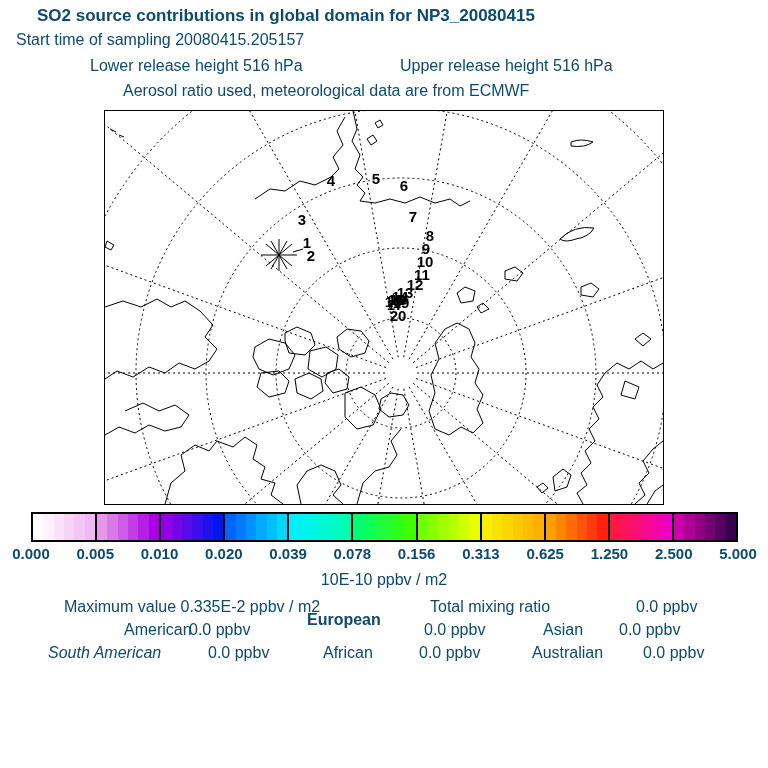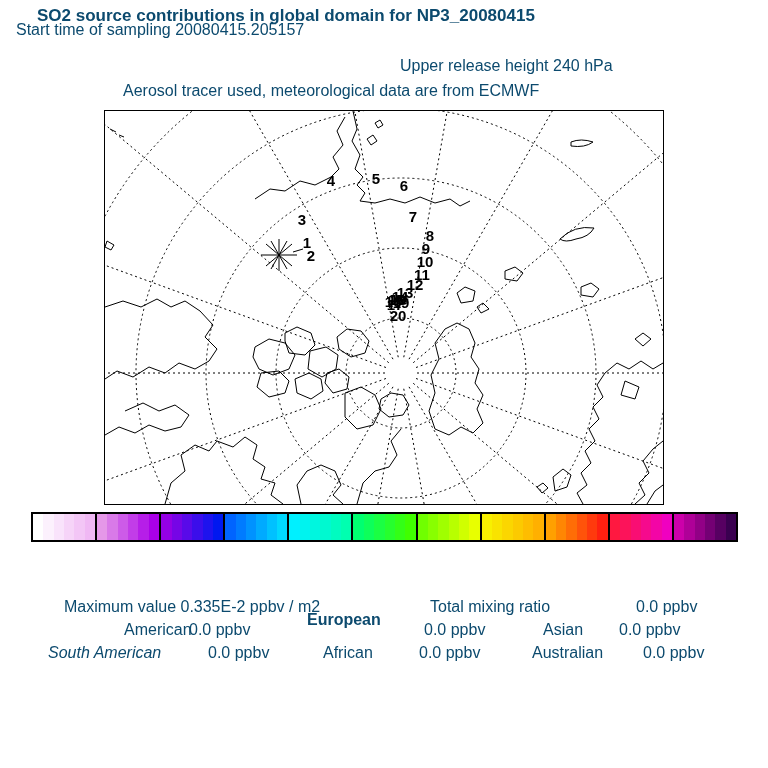--- a/index.html
+++ b/index.html
@@ -29,7 +29,7 @@
 <div class="page">
 
   <div class="abs title" style="left:37px;top:6px;">SO2 source contributions in global domain for NP3_20080415</div>
-  <div class="abs hline" style="left:16px;top:21px;">Start time of sampling 20080415.205157</div>
+  <div class="abs hline" style="left:16px;top:31px;">Start time of sampling 20080415.205157</div>
   <div class="abs hline" style="left:400px;top:57px;">Upper release height  240 hPa</div>
   <div class="abs hline" style="left:123px;top:82px;">Aerosol tracer used, meteorological data are from ECMWF</div>
 

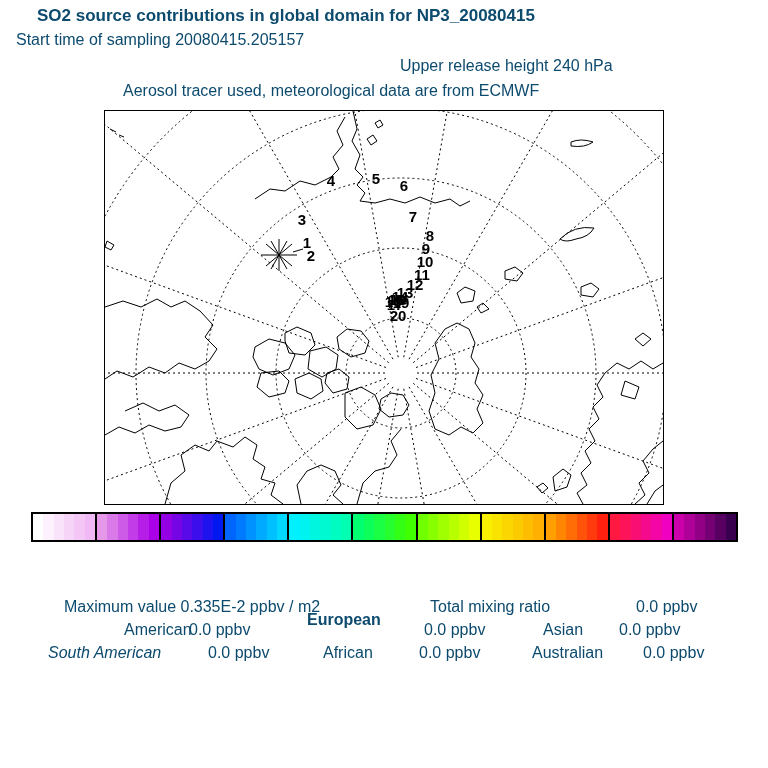--- a/index.html
+++ b/index.html
@@ -30,6 +30,7 @@
 
   <div class="abs title" style="left:37px;top:6px;">SO2 source contributions in global domain for NP3_20080415</div>
   <div class="abs hline" style="left:16px;top:31px;">Start time of sampling 20080415.205157</div>
+  <div class="abs hline" style="left:90px;top:57px;">Lower release height  516 hPa</div>
   <div class="abs hline" style="left:400px;top:57px;">Upper release height  240 hPa</div>
   <div class="abs hline" style="left:123px;top:82px;">Aerosol tracer used, meteorological data are from ECMWF</div>
 

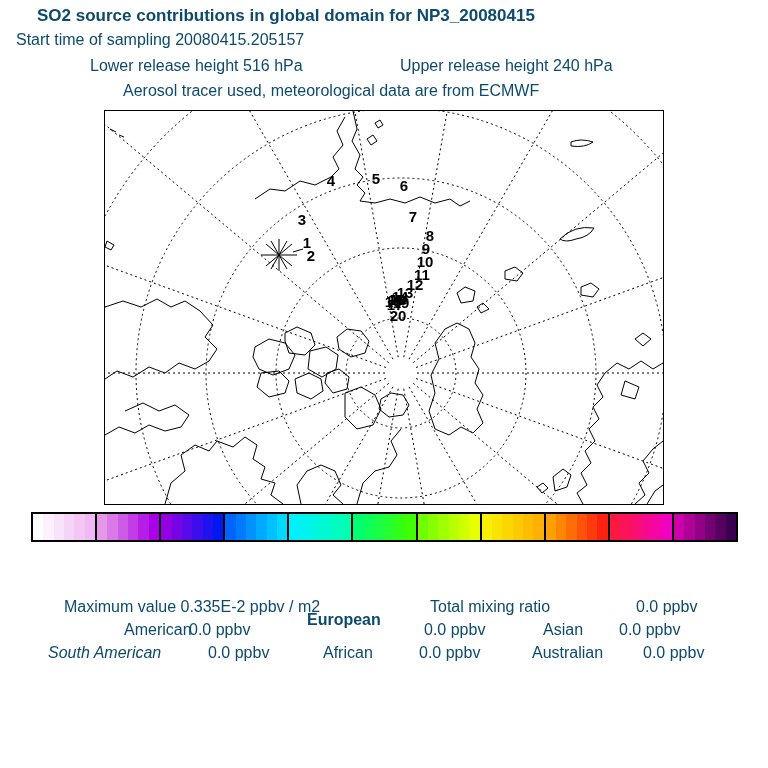--- a/index.html
+++ b/index.html
@@ -31,7 +31,7 @@
   <div class="abs title" style="left:37px;top:6px;">SO2 source contributions in global domain for NP3_20080415</div>
   <div class="abs hline" style="left:16px;top:31px;">Start time of sampling 20080415.205157</div>
   <div class="abs hline" style="left:90px;top:57px;">Lower release height  516 hPa</div>
-  <div class="abs hline" style="left:400px;top:57px;">Upper release height  240 hPa</div>
+  <div class="abs hline" style="left:400px;top:57px;">Upper release height  516 hPa</div>
   <div class="abs hline" style="left:123px;top:82px;">Aerosol tracer used, meteorological data are from ECMWF</div>
 
   <div class="map-frame">

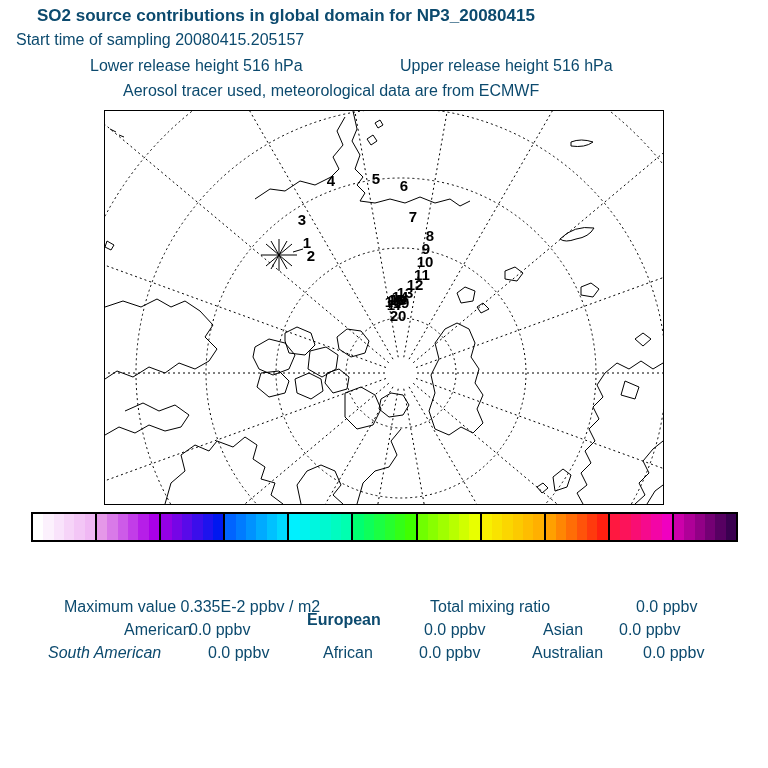--- a/index.html
+++ b/index.html
@@ -32,7 +32,7 @@
   <div class="abs hline" style="left:16px;top:31px;">Start time of sampling 20080415.205157</div>
   <div class="abs hline" style="left:90px;top:57px;">Lower release height  516 hPa</div>
   <div class="abs hline" style="left:400px;top:57px;">Upper release height  516 hPa</div>
-  <div class="abs hline" style="left:123px;top:82px;">Aerosol tracer used, meteorological data are from ECMWF</div>
+  <div class="abs hline" style="left:123px;top:82px;">Aerosol ratio used, meteorological data are from ECMWF</div>
 
   <div class="map-frame">
     <svg id="map-svg" width="558" height="393" viewBox="0 0 558 393">

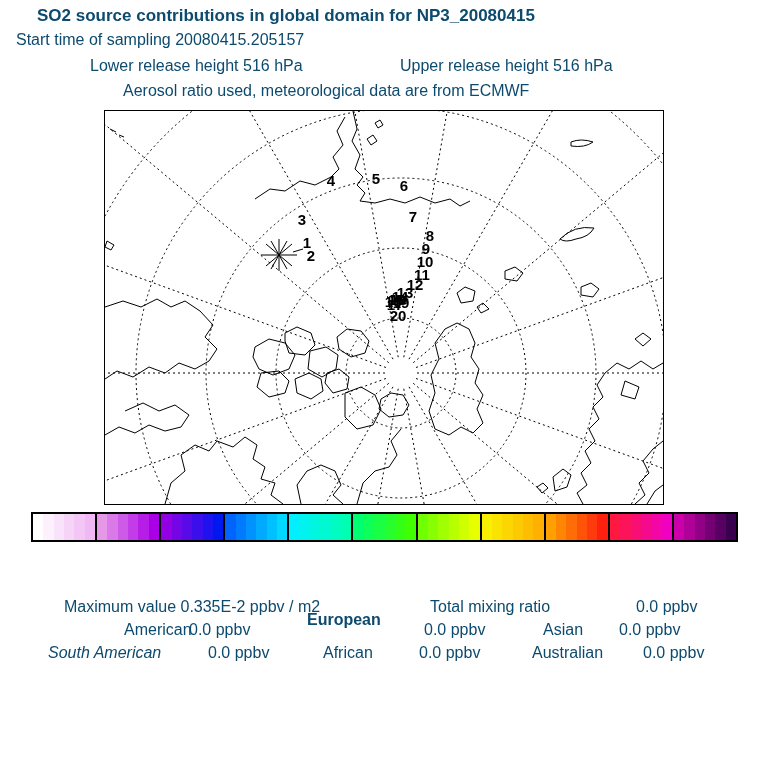--- a/index.html
+++ b/index.html
@@ -243,6 +243,20 @@
         </div>
       </div>
   </div>
+  <div class="cbar-ticks" id="cbar-ticks">
+      <span style="left: 0%;">0.000</span>
+      <span style="left: 9.09091%;">0.005</span>
+      <span style="left: 18.1818%;">0.010</span>
+      <span style="left: 27.2727%;">0.020</span>
+      <span style="left: 36.3636%;">0.039</span>
+      <span style="left: 45.4545%;">0.078</span>
+      <span style="left: 54.5455%;">0.156</span>
+      <span style="left: 63.6364%;">0.313</span>
+      <span style="left: 72.7273%;">0.625</span>
+      <span style="left: 81.8182%;">1.250</span>
+      <span style="left: 90.9091%;">2.500</span>
+      <span style="left: 100%;">5.000</span>
+    </div>
 
   <div class="abs stat" style="left:64px;top:598px;">Maximum value  0.335E-2 ppbv / m2</div>
   <div class="abs stat" style="left:430px;top:598px;">Total mixing ratio</div>

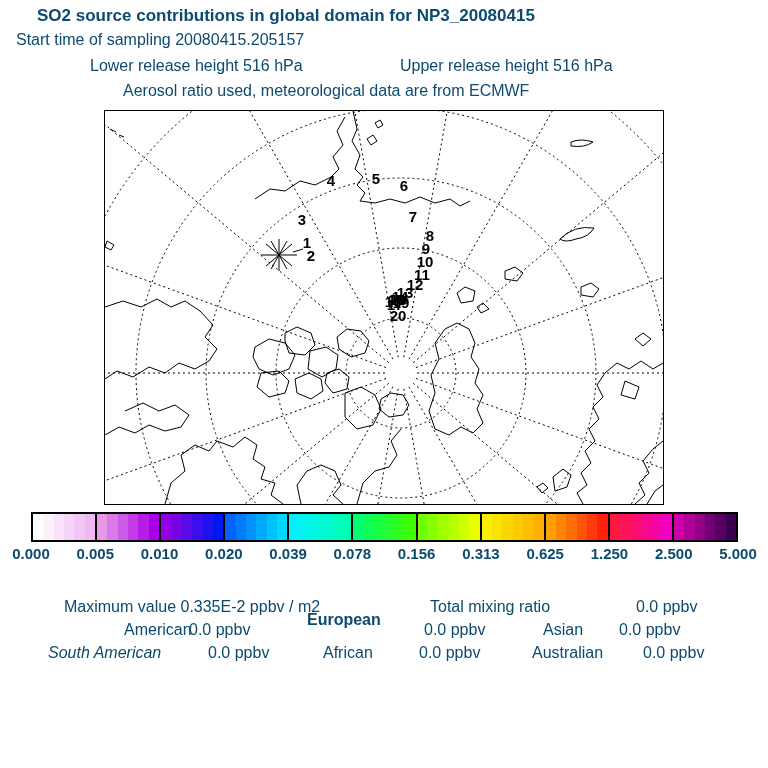--- a/index.html
+++ b/index.html
@@ -257,6 +257,7 @@
       <span style="left: 90.9091%;">2.500</span>
       <span style="left: 100%;">5.000</span>
     </div>
+  <div class="cbar-unit">10E-10 ppbv / m2</div>
 
   <div class="abs stat" style="left:64px;top:598px;">Maximum value  0.335E-2 ppbv / m2</div>
   <div class="abs stat" style="left:430px;top:598px;">Total mixing ratio</div>

